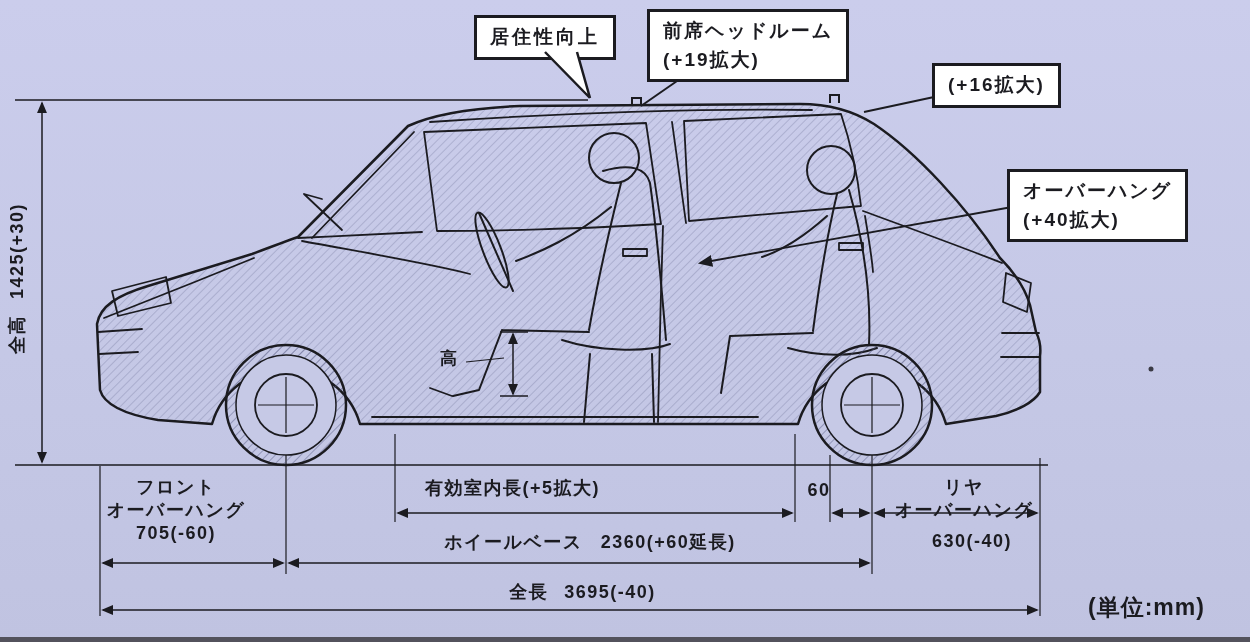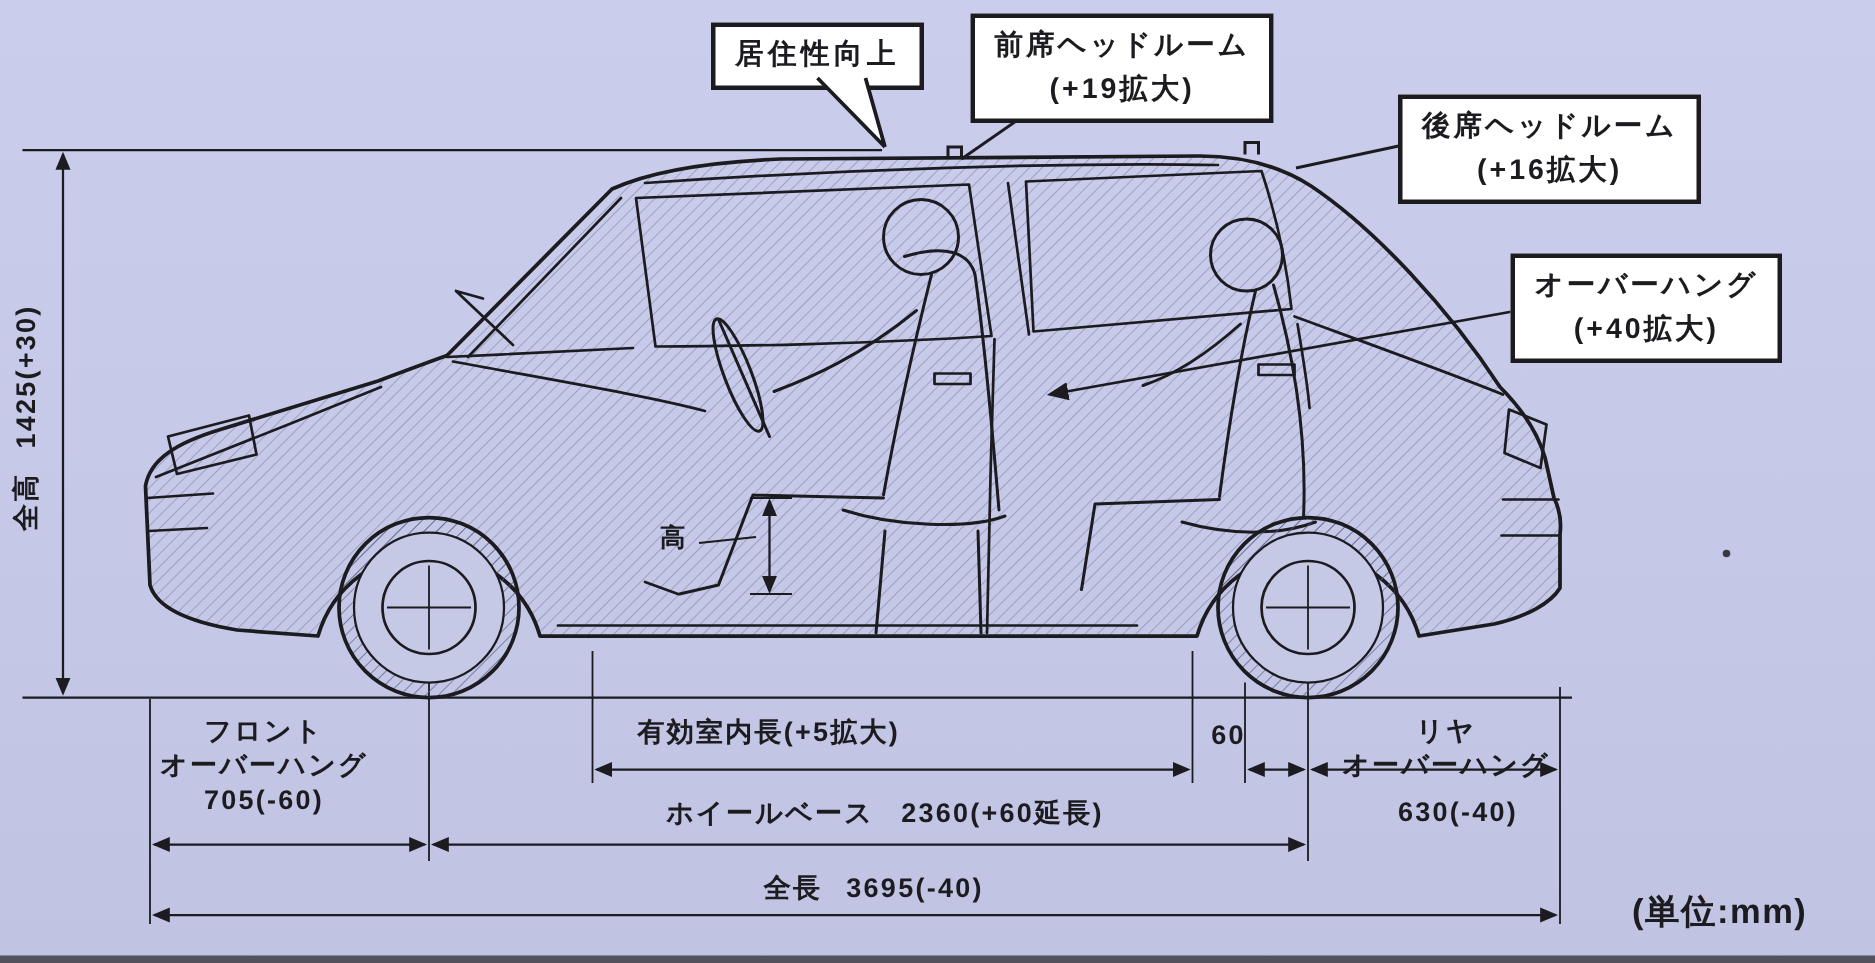--- a/index.html
+++ b/index.html
@@ -18,7 +18,7 @@
 
   .callout { position:absolute; background:var(--co); border:3px solid var(--ink);
              padding:5px 13px; font-size:19px; font-weight:600; line-height:1.5;
-             letter-spacing:2px; text-align:center; white-space:nowrap; }
+             letter-spacing:2px; text-align:left; white-space:nowrap; }
 
   #lbl-height { left:6px; top:354px; width:185px; transform:rotate(-90deg);
                 transform-origin:0 0; }

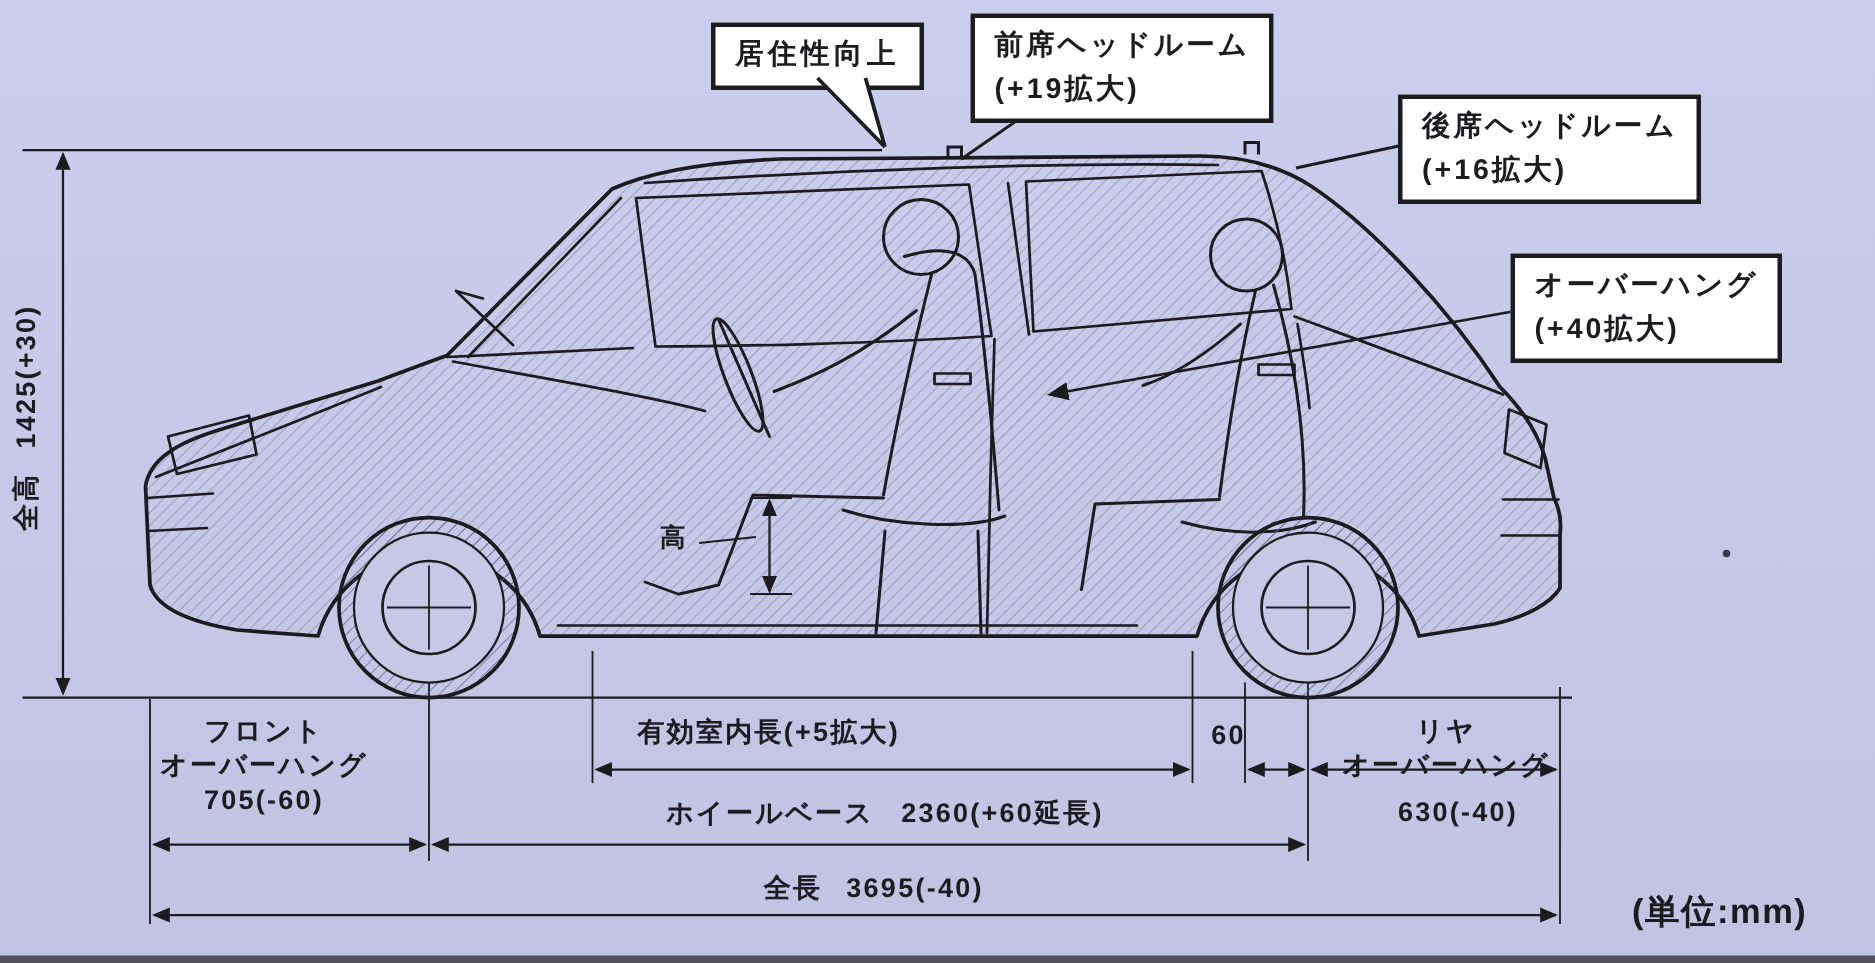--- a/index.html
+++ b/index.html
@@ -229,7 +229,6 @@
   </div>
 
   <div class="callout" id="co-rh">
-    <div>後席ヘッドルーム</div>
     <div>(+16拡大)</div>
   </div>
 

